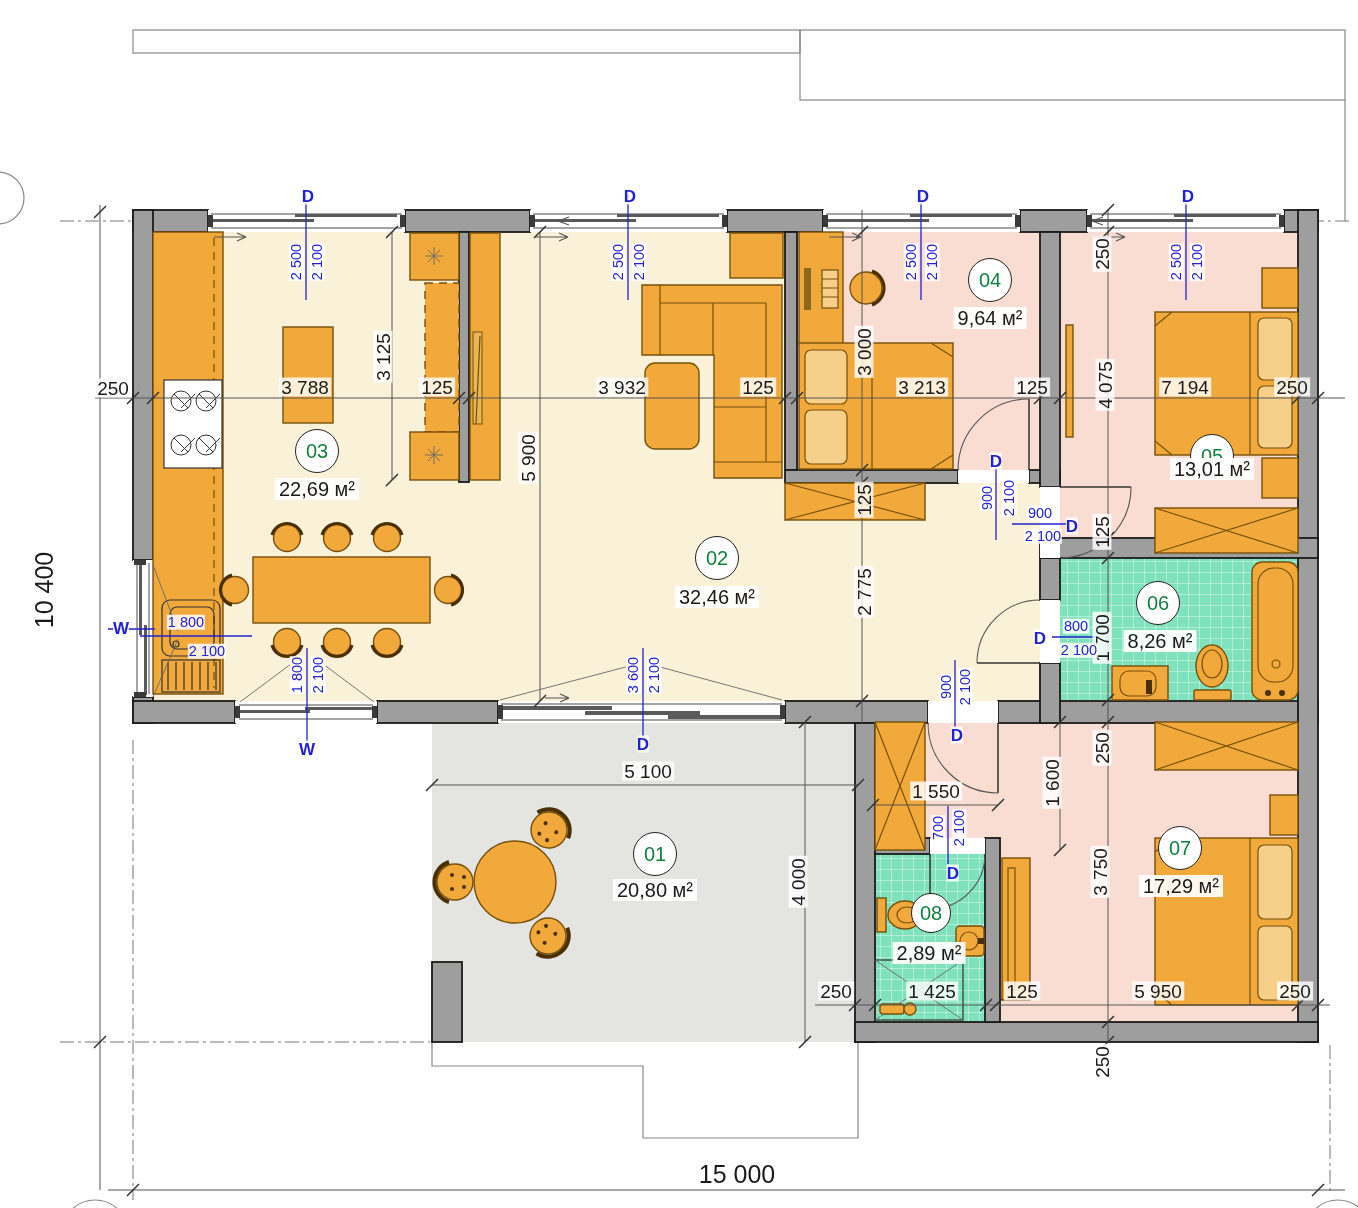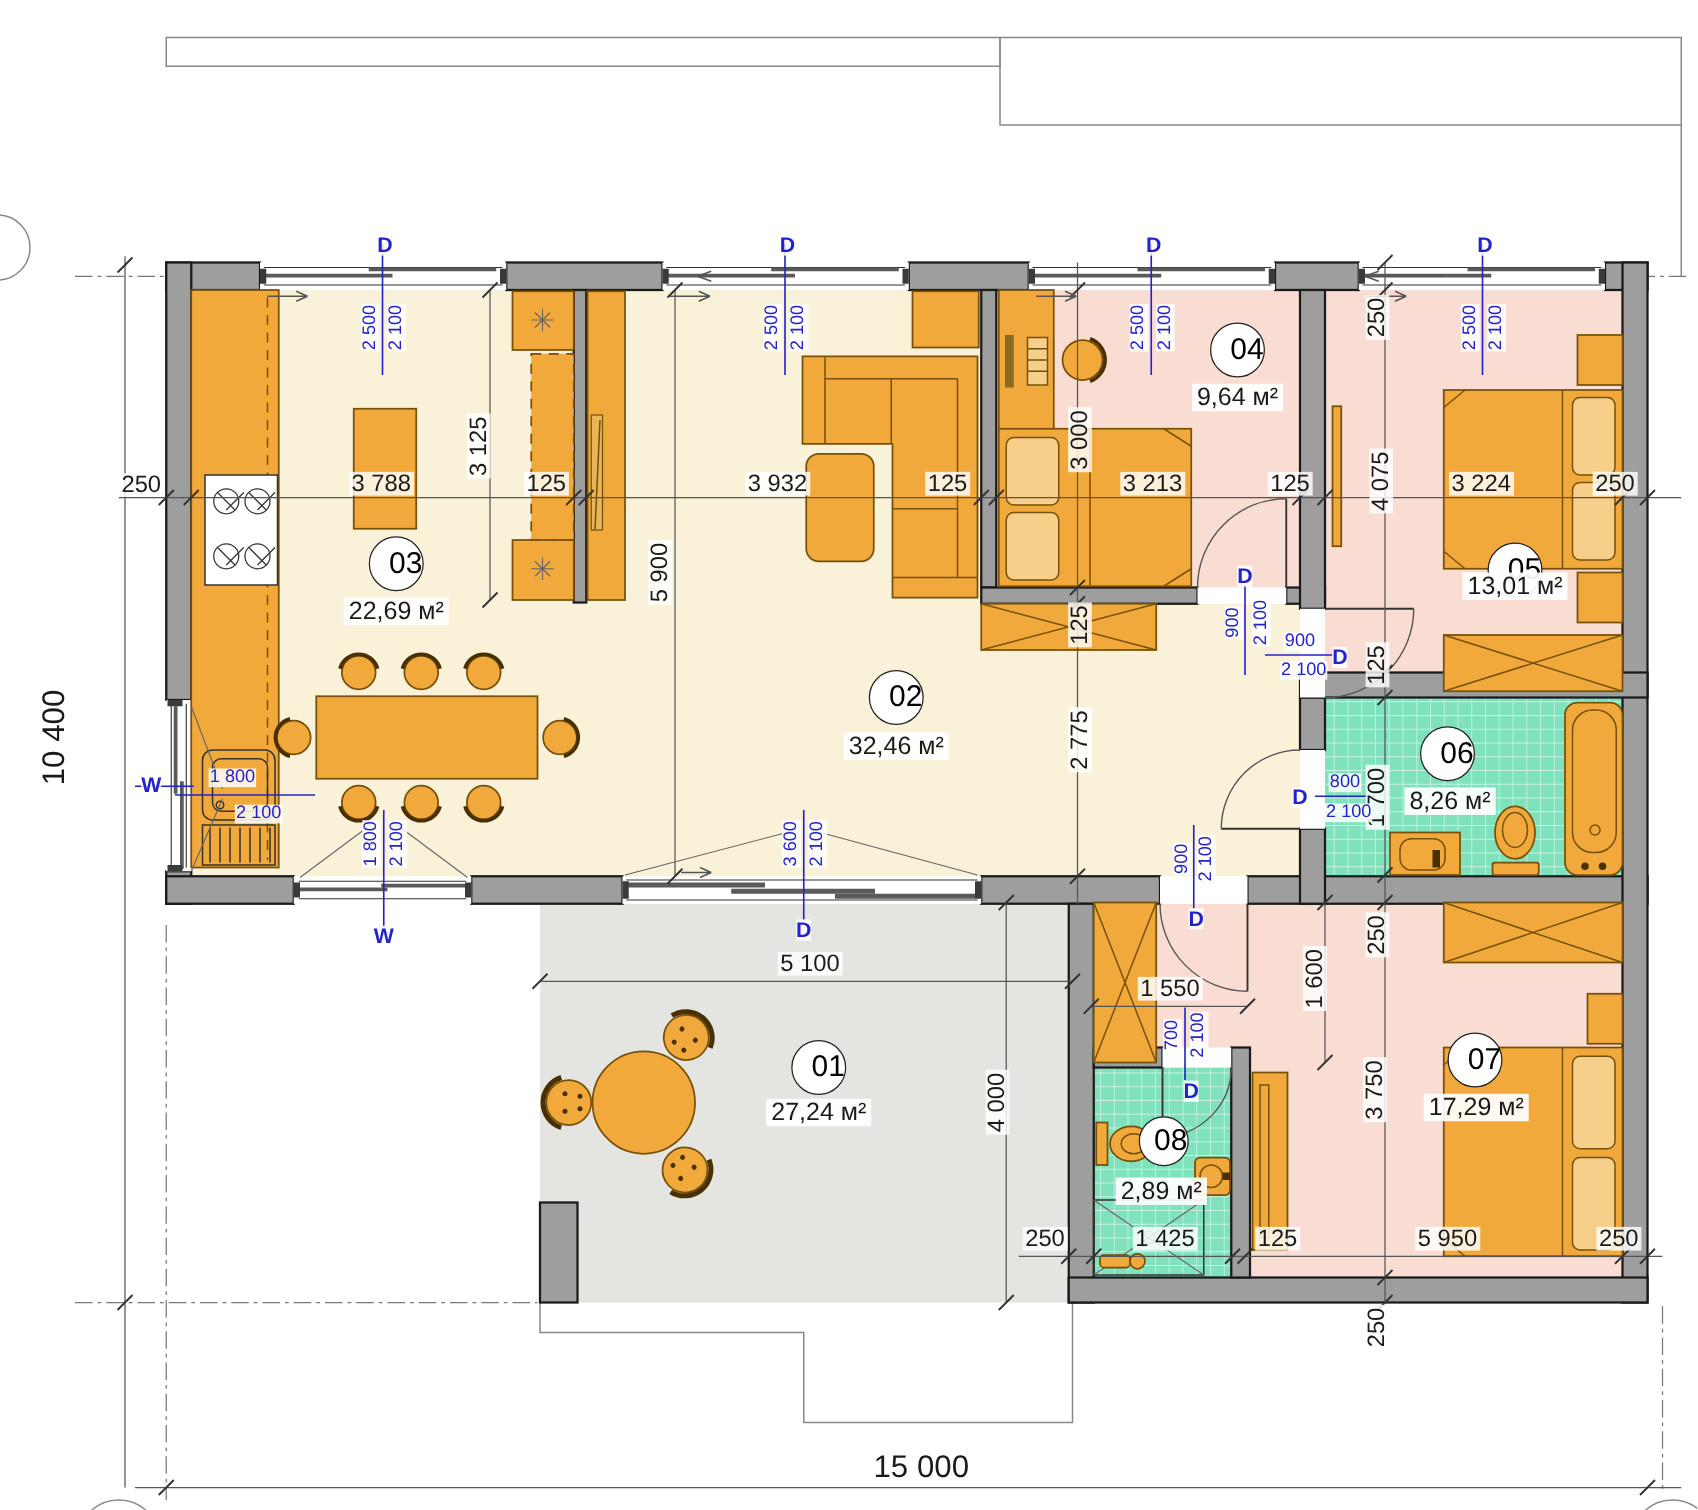--- a/index.html
+++ b/index.html
@@ -16,7 +16,7 @@
   .area{font-size:20px;background:rgba(255,255,255,0.92);padding:1px 4px;}
   .roomnum{position:absolute;transform:translate(-50%,-50%);width:42px;height:42px;
        border:1.7px solid #222;border-radius:50%;background:#fff;display:flex;
-       align-items:center;justify-content:flex-end;font-size:24px;color:#000000;}
+       align-items:center;justify-content:center;font-size:20px;color:#15803d;}
   .wall{fill:#9E9E9E;stroke:#1a1a1a;stroke-width:1.8;}
   .open{fill:#ffffff;}
   .furn{fill:#F2A93B;stroke:#77500a;stroke-width:1.4;}

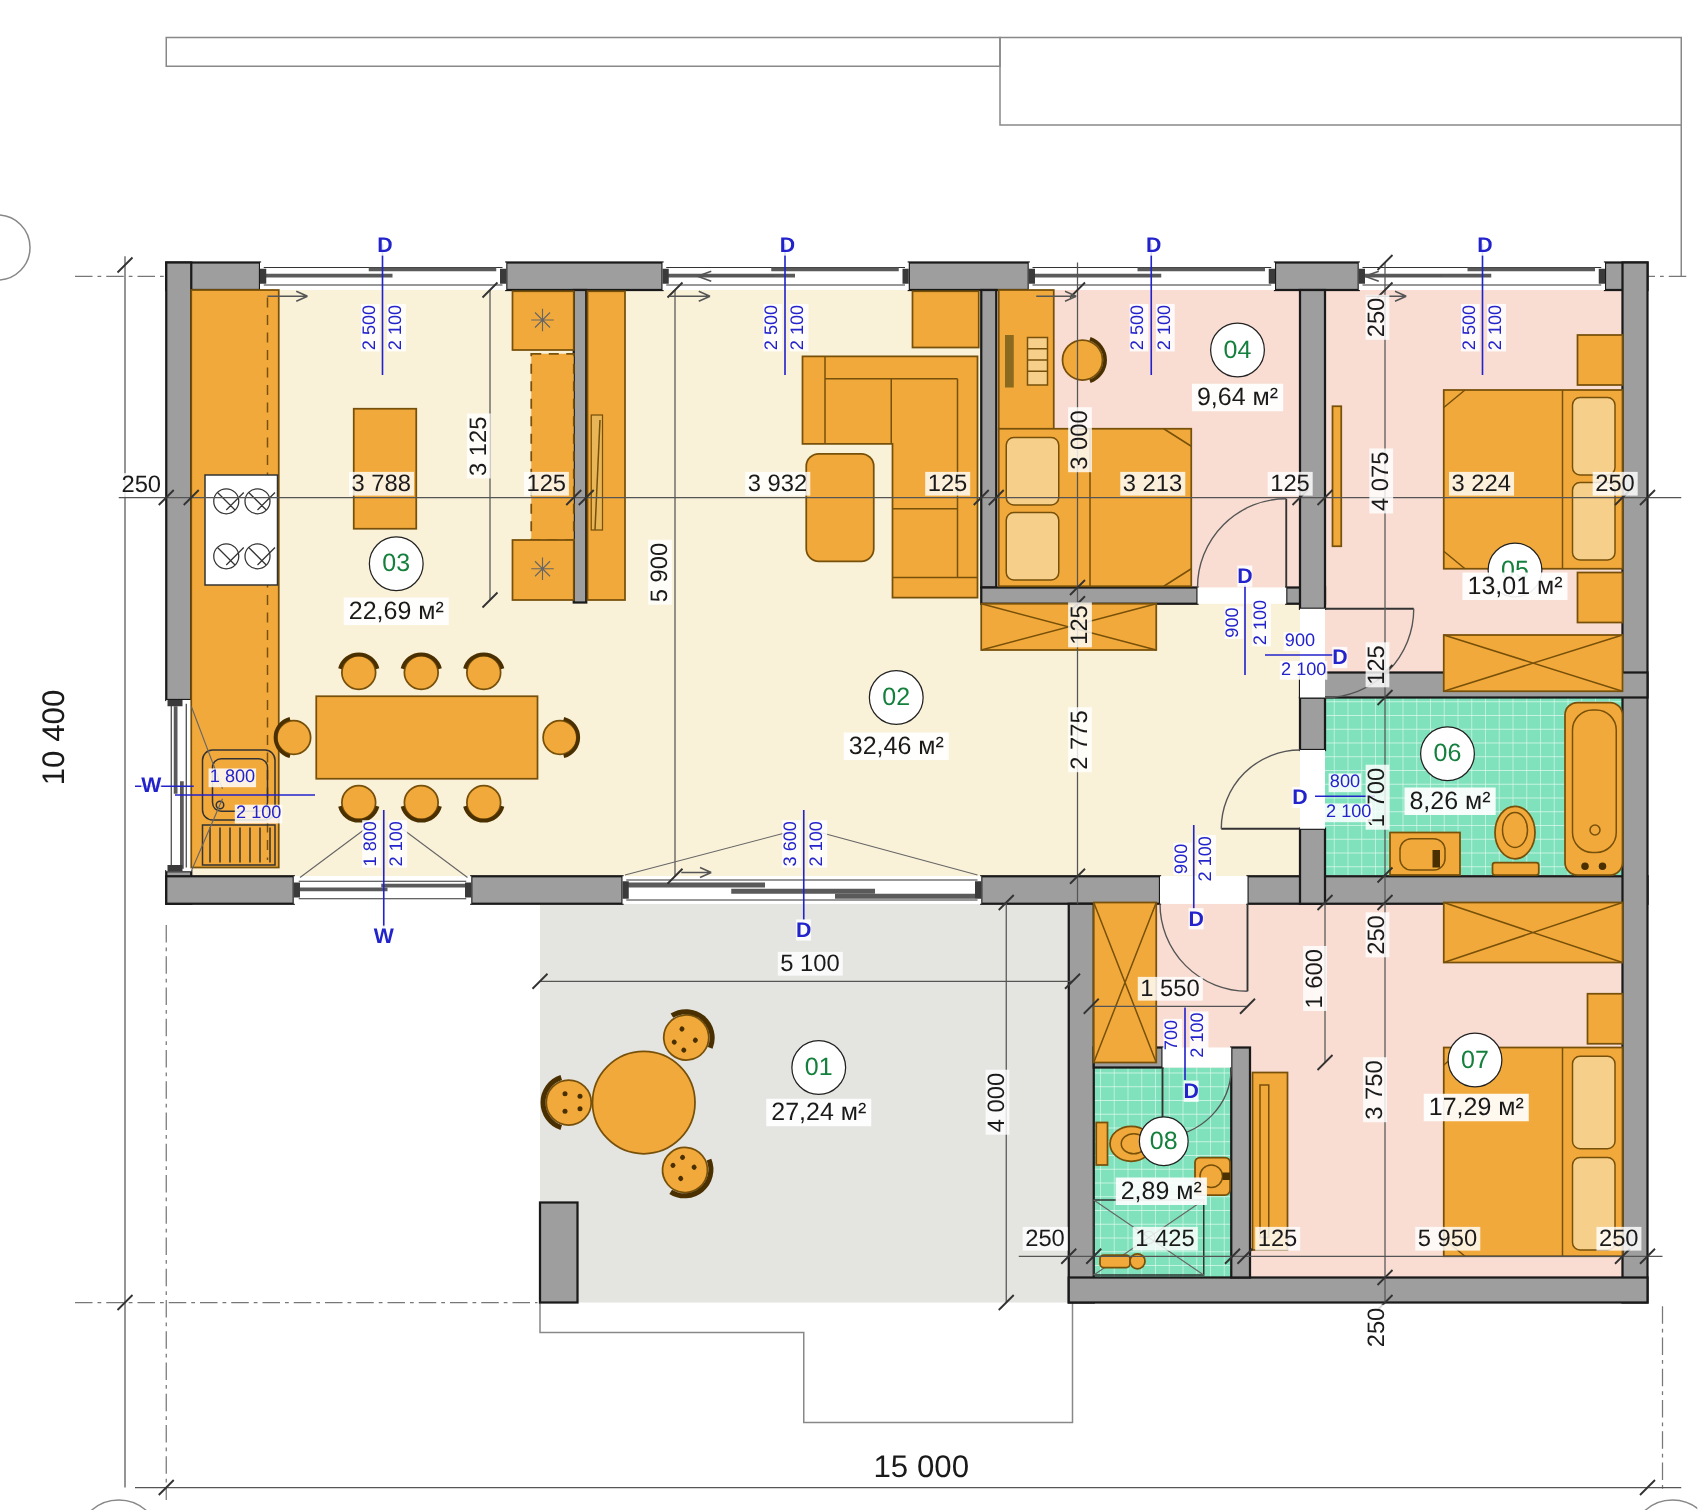--- a/index.html
+++ b/index.html
@@ -467,7 +467,7 @@
 <div class="lbl dim" style="left:758px;top:387px">125</div>
 <div class="lbl dim" style="left:922px;top:387px">3 213</div>
 <div class="lbl dim" style="left:1032px;top:387px">125</div>
-<div class="lbl dim" style="left:1185px;top:387px">3 224</div>
+<div class="lbl dim" style="left:1185px;top:387px">7 194</div>
 <div class="lbl dim" style="left:1292px;top:387px">250</div>
 <div class="lbl dim vert" style="left:383px;top:357px">3 125</div>
 <div class="lbl dim vert" style="left:528px;top:458px">5 900</div>

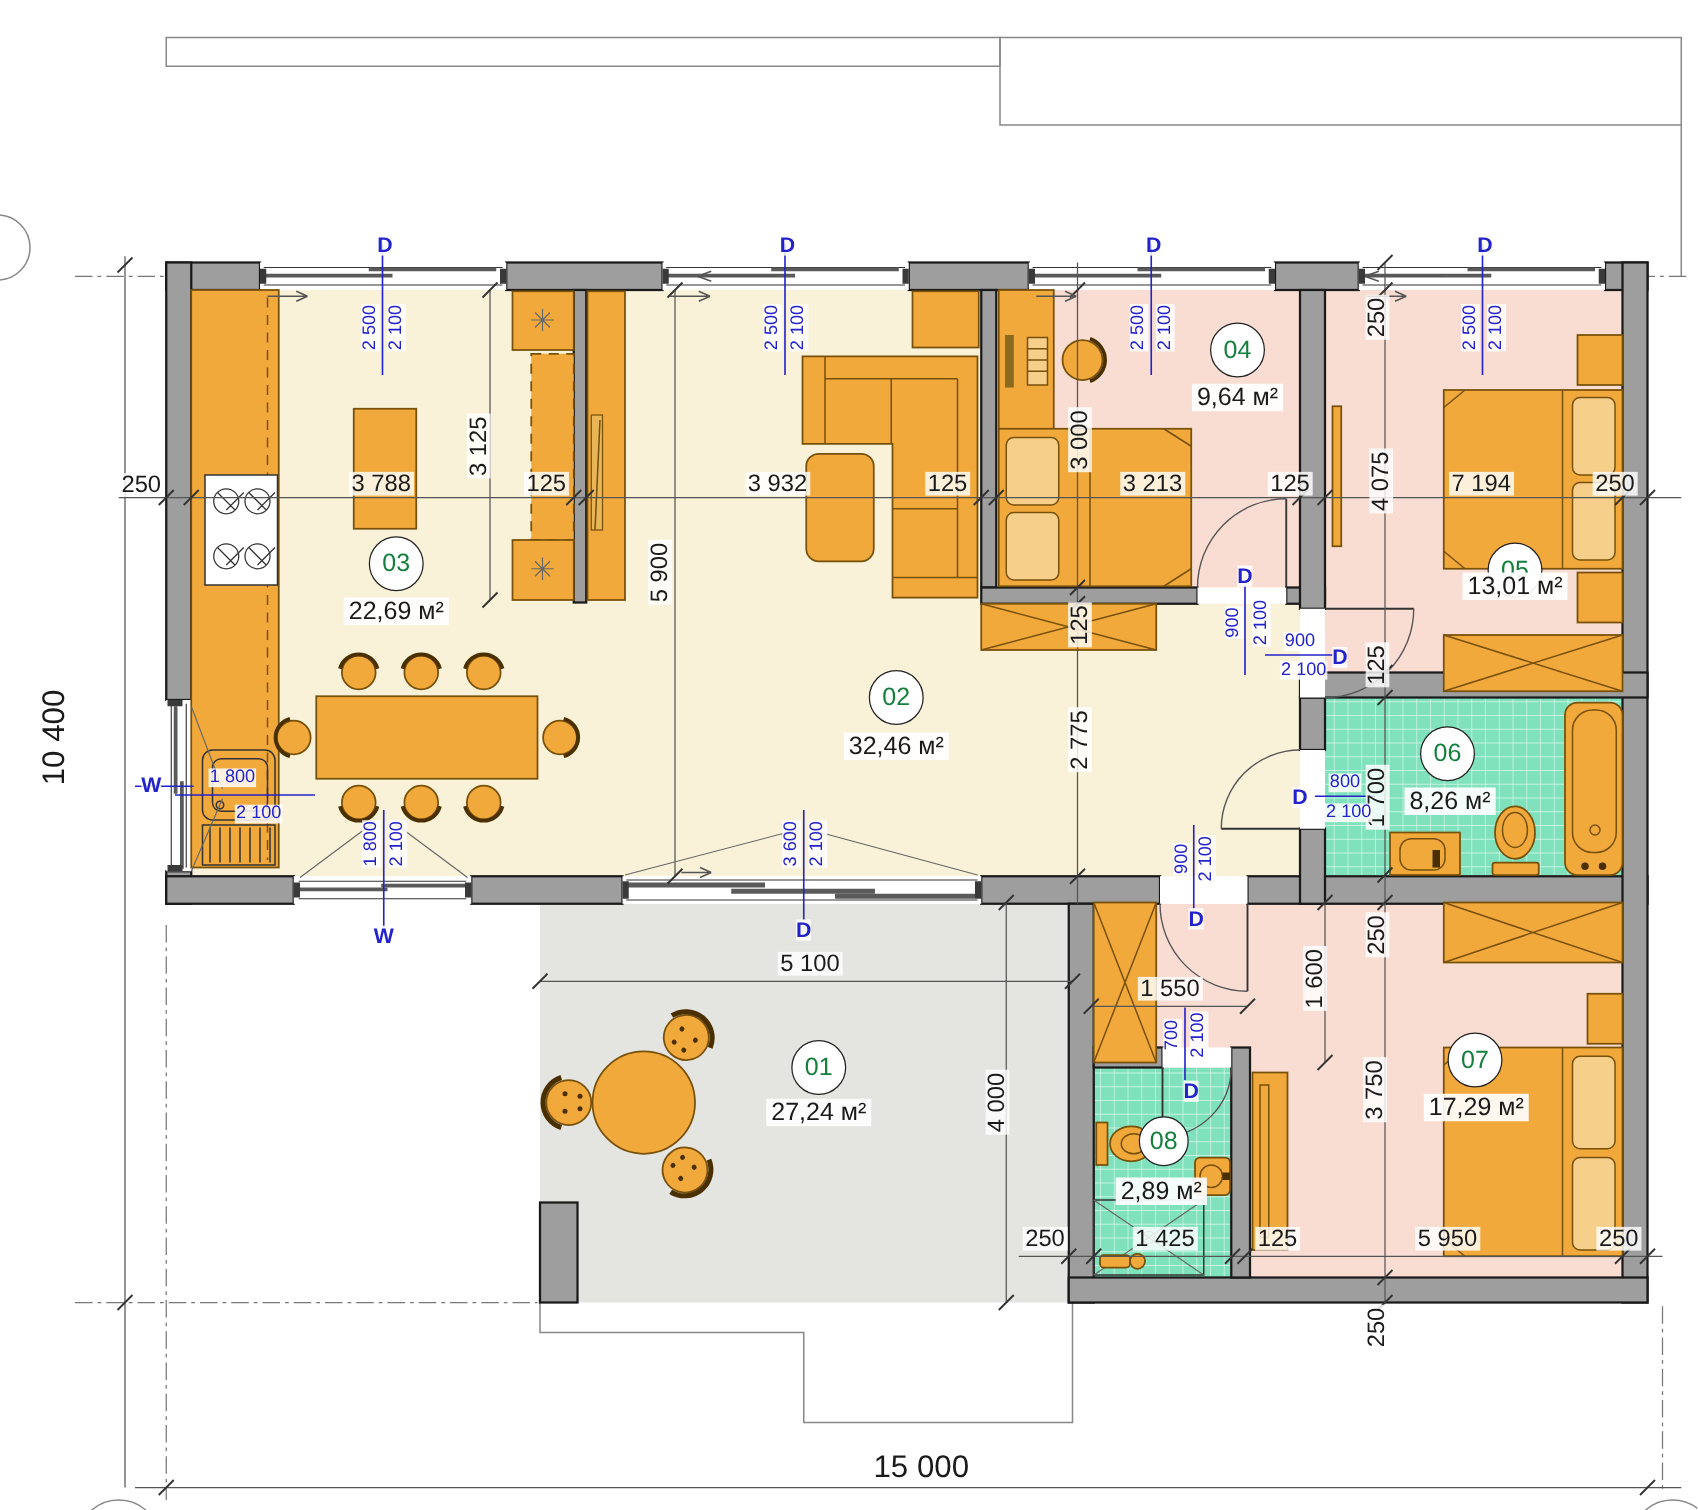--- a/index.html
+++ b/index.html
@@ -541,7 +541,7 @@
 <div class="roomnum" style="left:655px;top:854px">
       <span>01</span>
     </div>
-<div class="lbl area" style="left:655px;top:890px">27,24 м²</div>
+<div class="lbl area" style="left:655px;top:890px">20,80 м²</div>
 <div class="roomnum" style="left:717px;top:558px">
       <span>02</span>
     </div>

